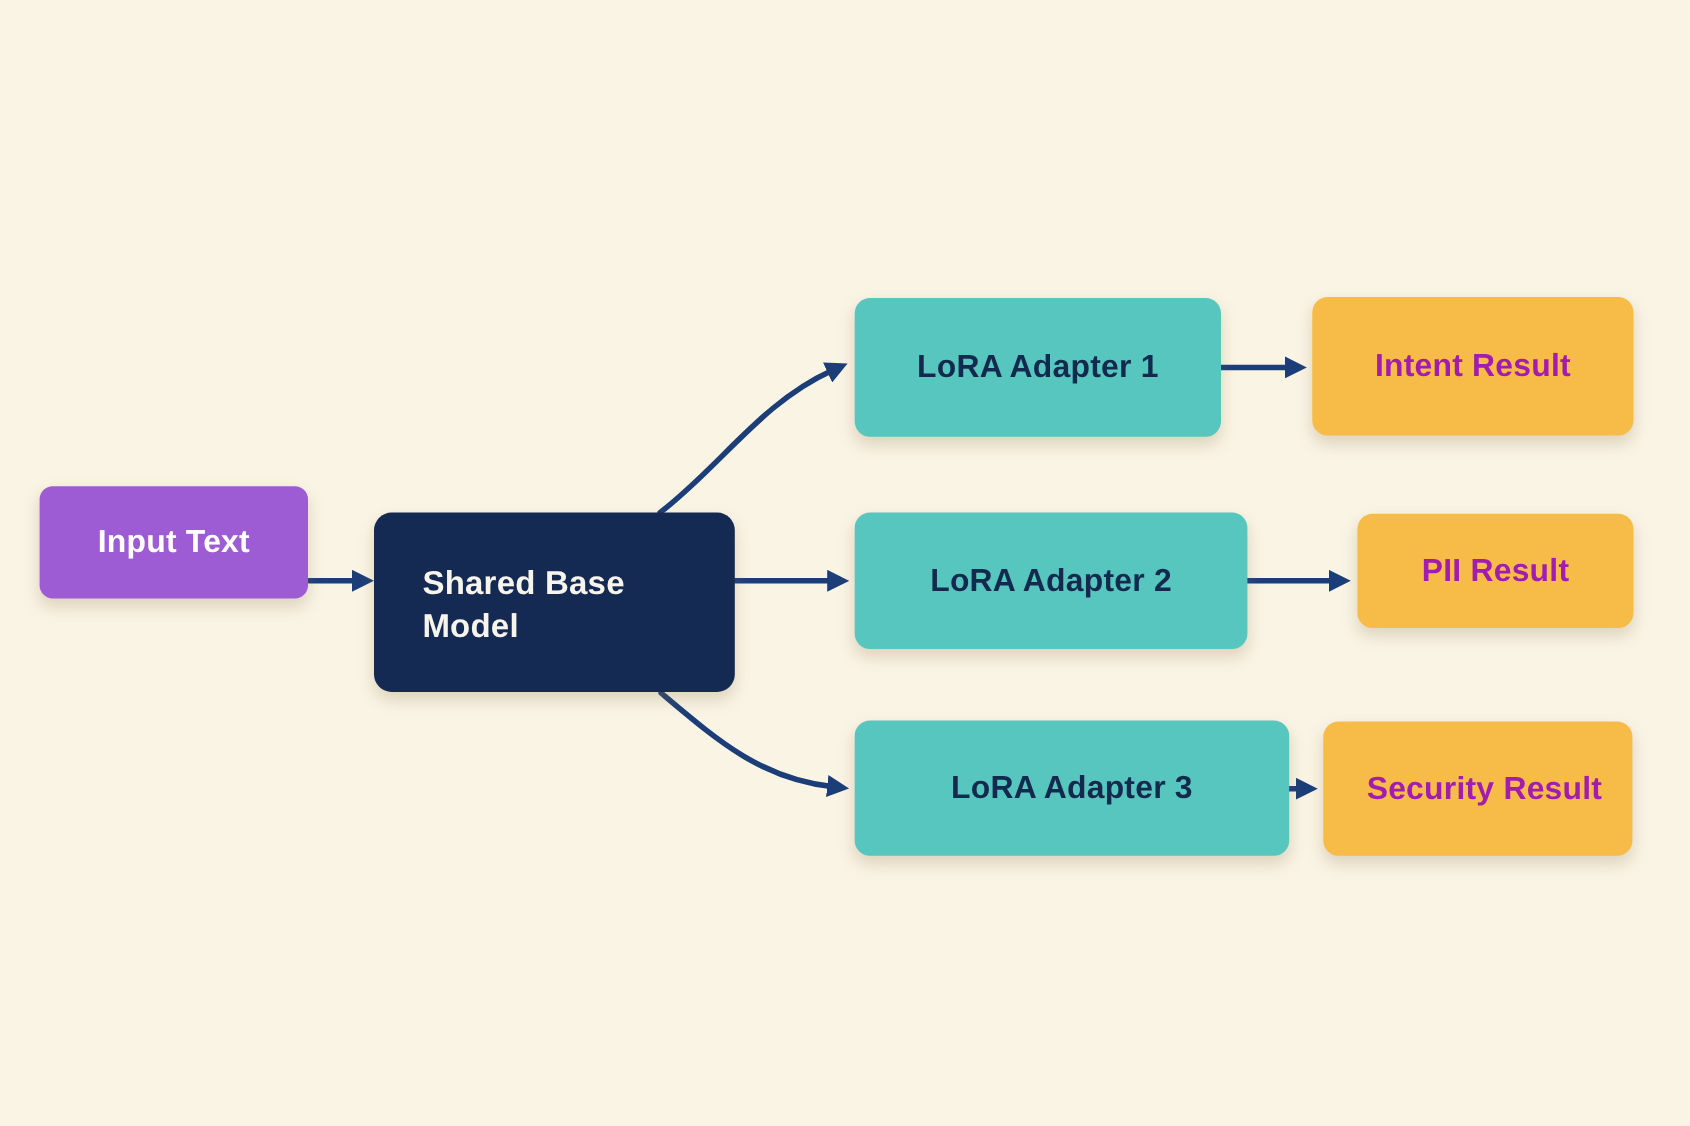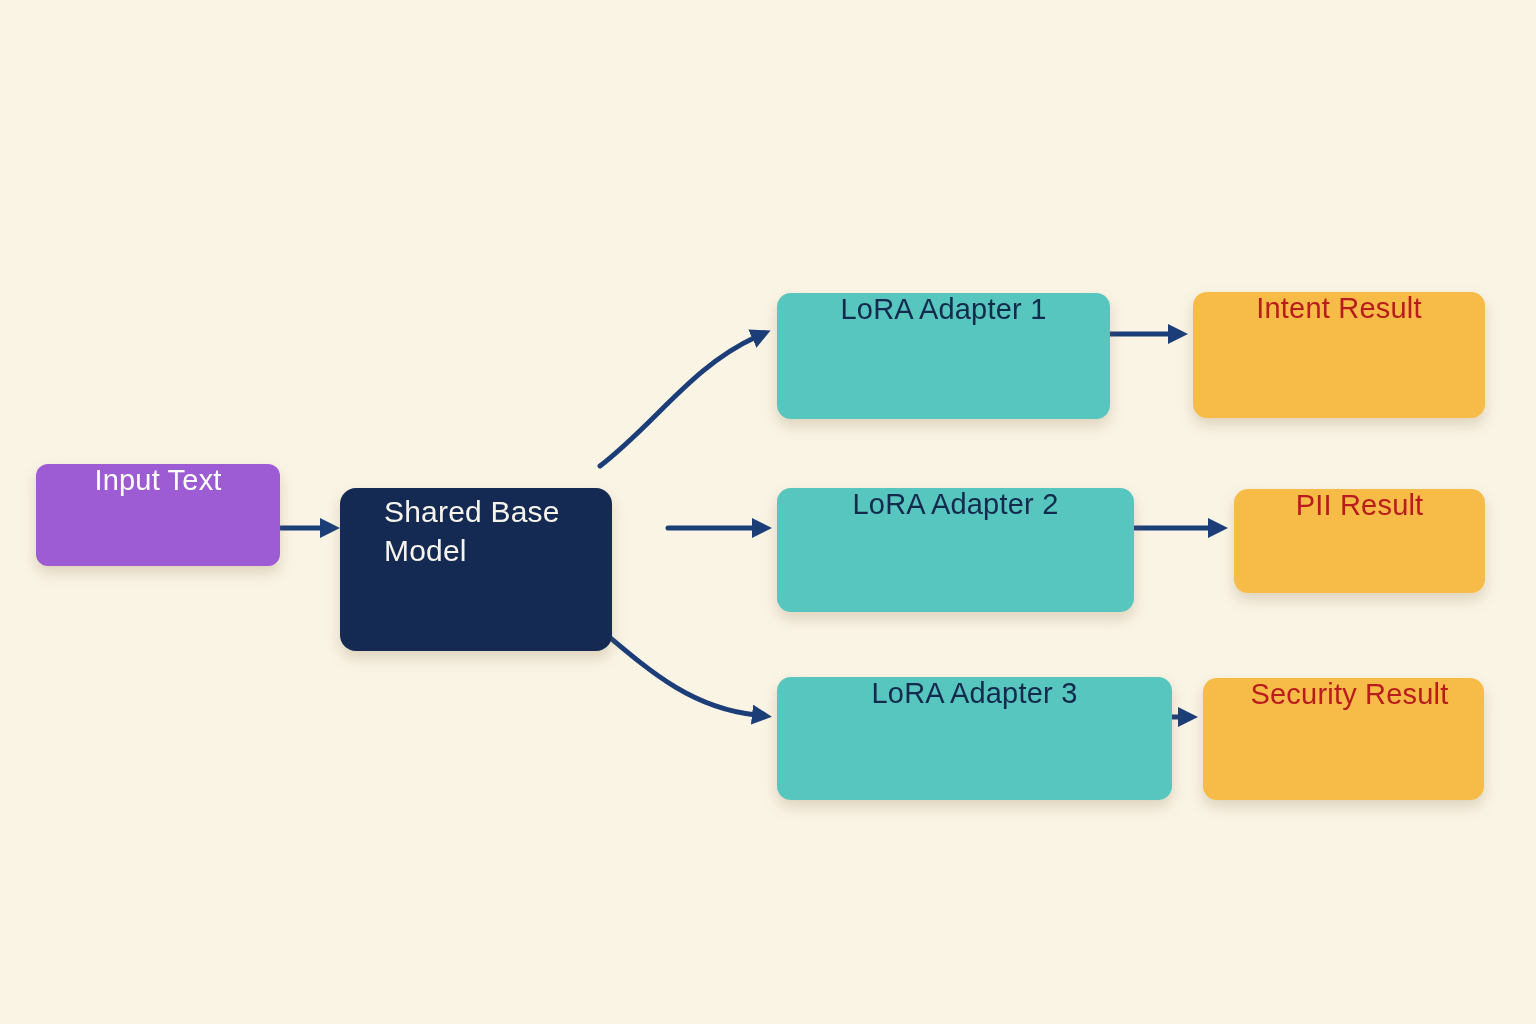--- a/index.html
+++ b/index.html
@@ -29,16 +29,15 @@
   .node {
     position: absolute;
     display: flex;
-    align-items: flex-start;
+    align-items: center;
     justify-content: center;
     text-align: center;
-    font-weight: 400;
+    font-weight: 700;
     font-size: 29px;
     letter-spacing: 0.2px;
     border-radius: 14px;
     box-shadow: 0 7px 14px rgba(140, 115, 70, 0.25);
     box-sizing: border-box;
-    margin-top: 22px;
   }
   .node.purple {
     background: #9e5cd4;

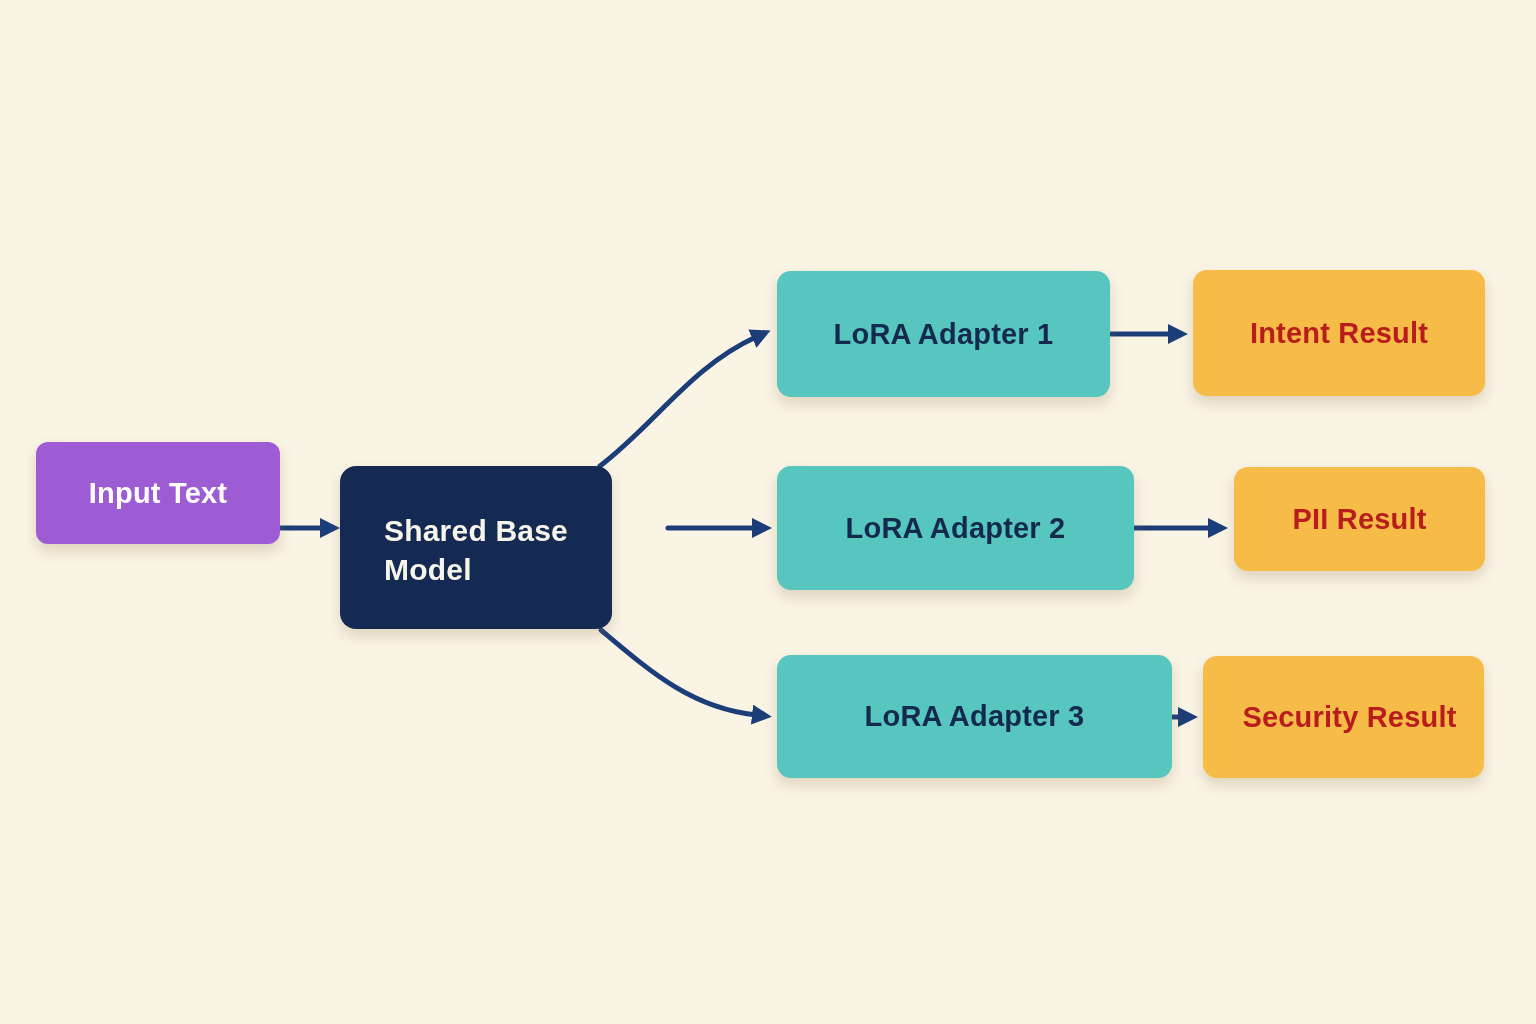--- a/index.html
+++ b/index.html
@@ -53,7 +53,7 @@
   }
   .node.yellow {
     background: #f7bb48;
-    color: #b91c1c;
+    color: #a21caf;
   }
   
   #node-input    { left: 36px;   top: 442px; width: 244px; height: 102px; border-radius: 12px; }

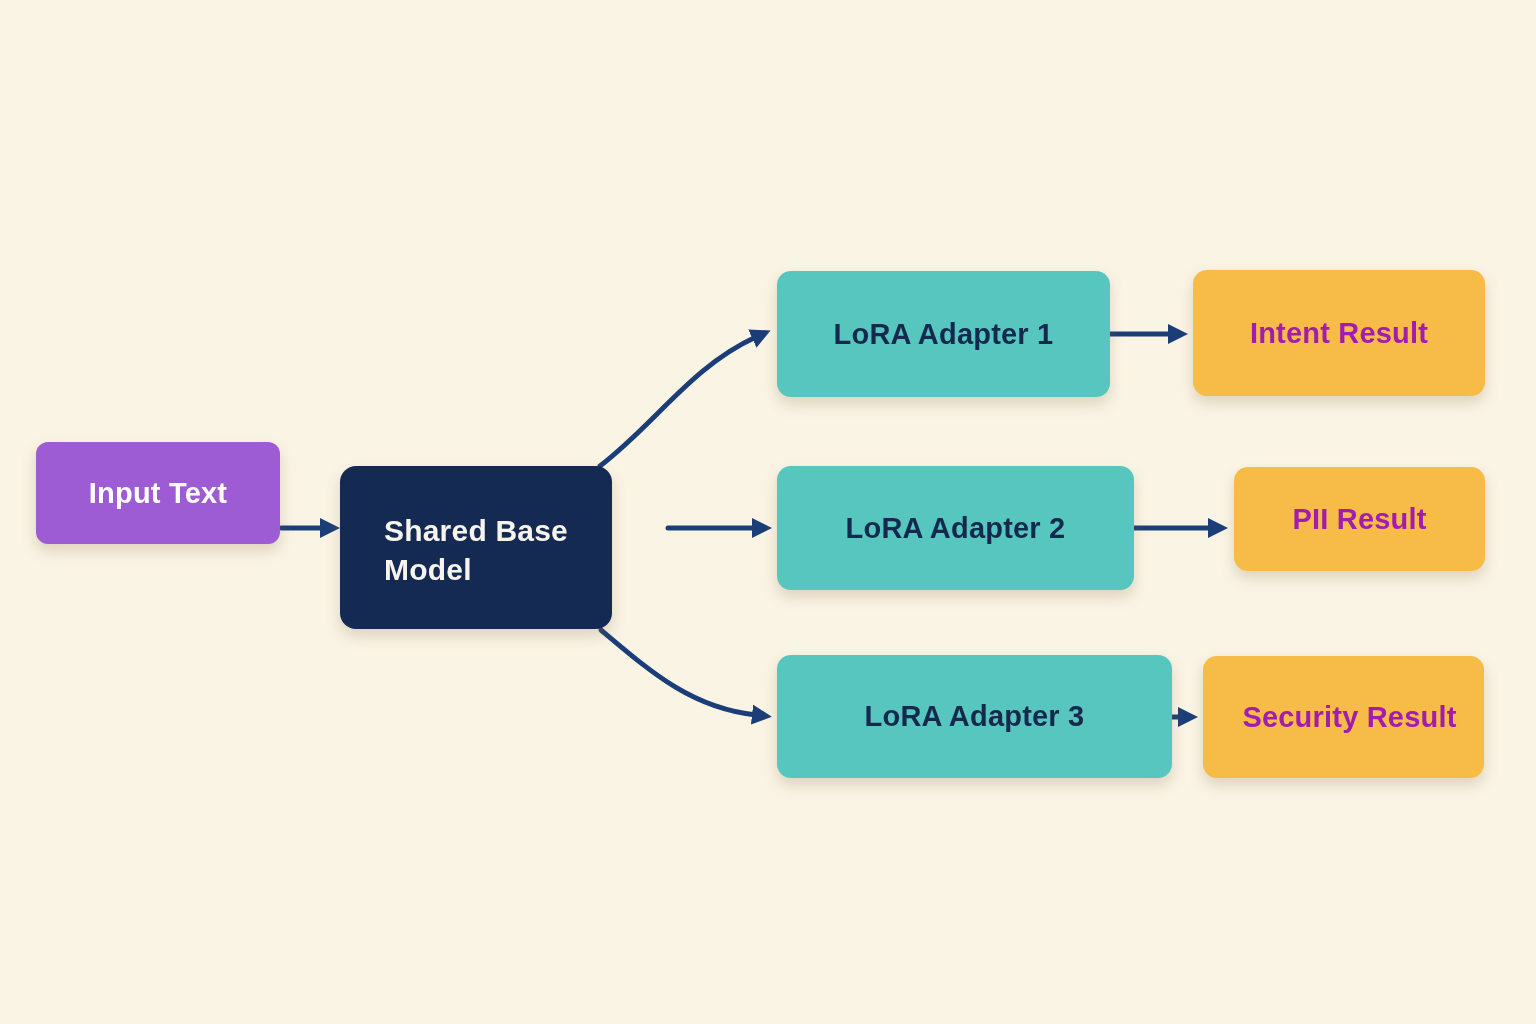--- a/index.html
+++ b/index.html
@@ -57,7 +57,7 @@
   }
   
   #node-input    { left: 36px;   top: 442px; width: 244px; height: 102px; border-radius: 12px; }
-  #node-base     { left: 340px;  top: 466px; width: 272px; height: 163px; border-radius: 16px;
+  #node-base     { left: 340px;  top: 466px; width: 328px; height: 163px; border-radius: 16px;
                    justify-content: flex-start; text-align: left; padding: 4px 34px 0 44px;
                    font-size: 30px; line-height: 39px; }
   #node-adapter1 { left: 777px;  top: 271px; width: 333px; height: 126px; }

